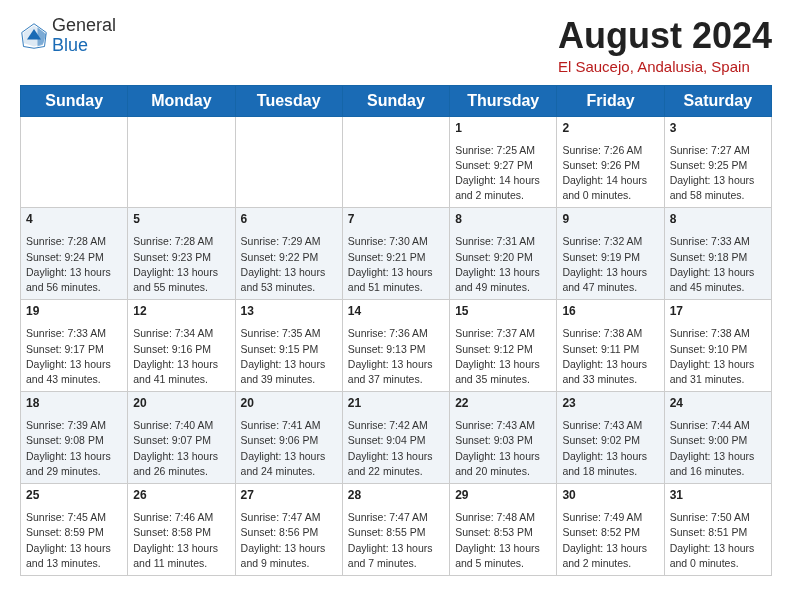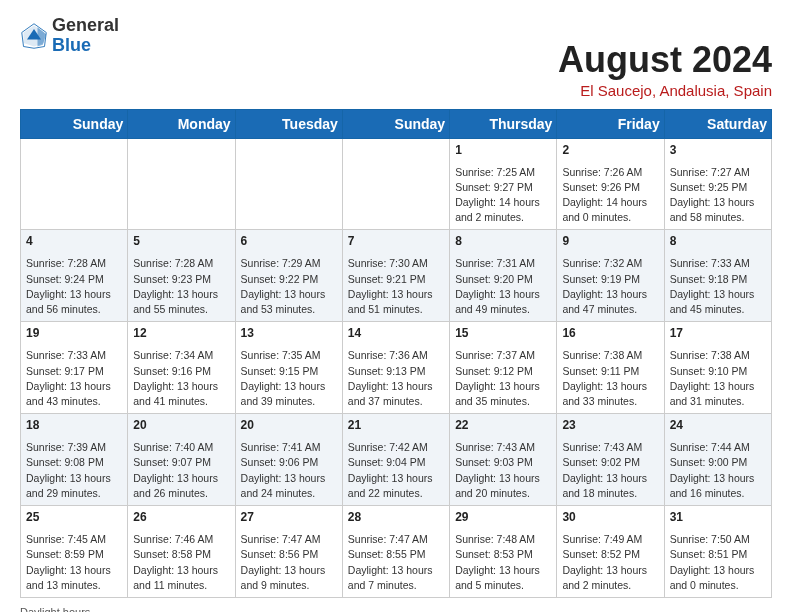--- a/index.html
+++ b/index.html
@@ -29,7 +29,7 @@
     }
     .logo-text {
       font-size: 18px;
-      font-weight: bold;
+      font-weight: normal;
       line-height: 1.1;
     }
     .logo-general { color: #333; }

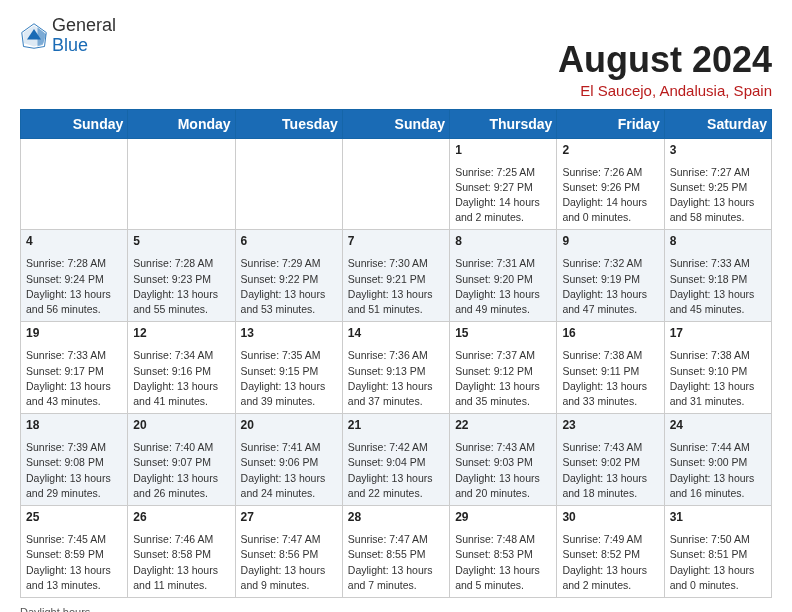--- a/index.html
+++ b/index.html
@@ -39,8 +39,7 @@
       height: 28px;
     }
     .title-block {
-      text-align: right;
-      margin-top: 24px;
+      text-align: left;
     }
     .month-title {
       font-size: 36px;

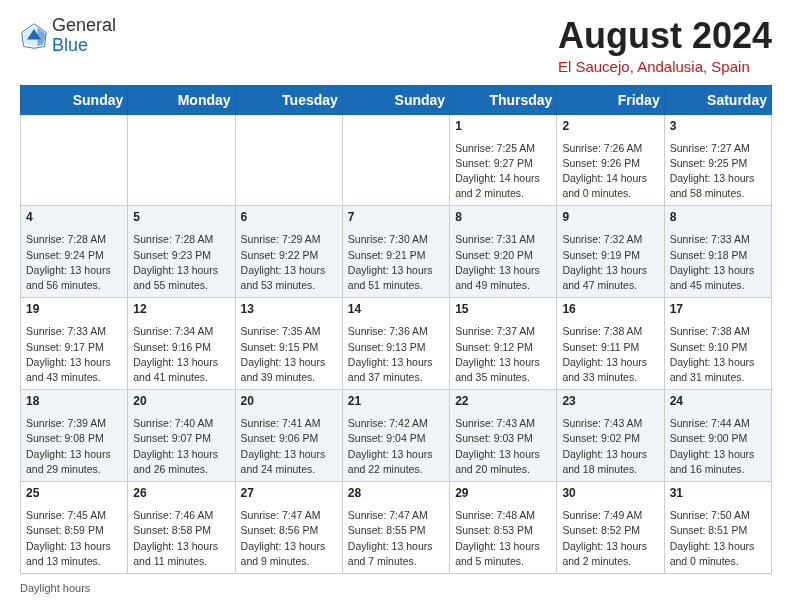--- a/index.html
+++ b/index.html
@@ -61,9 +61,9 @@
     .calendar th {
       background: #1a6bb5;
       color: #fff;
-      text-align: right;
+      text-align: center;
       padding: 6px 4px;
-      font-size: 14px;
+      font-size: 16px;
       font-weight: bold;
       border: 1px solid #1565a8;
     }

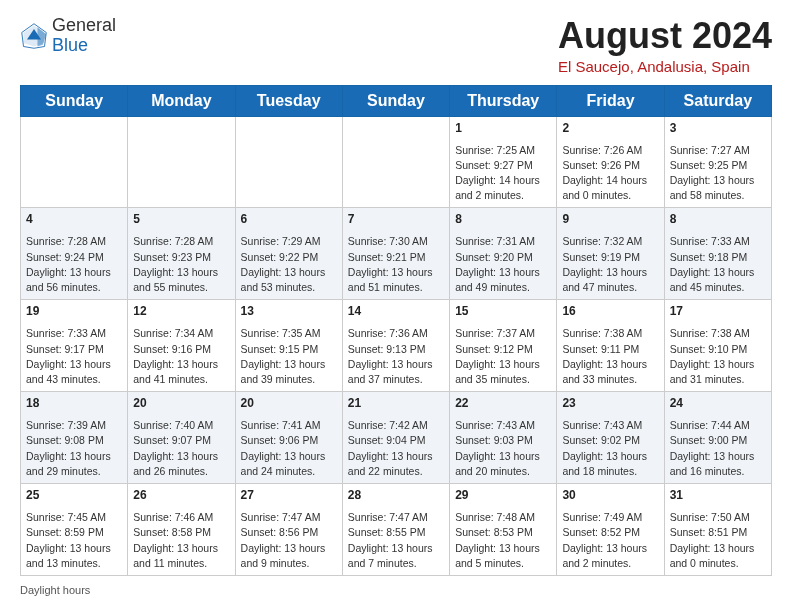--- a/index.html
+++ b/index.html
@@ -287,9 +287,6 @@
       </tbody>
   </table>
 
-  <div class="footer">
-    <span>Daylight hours</span>
-  </div>
 </div>
 
 </body></html>

